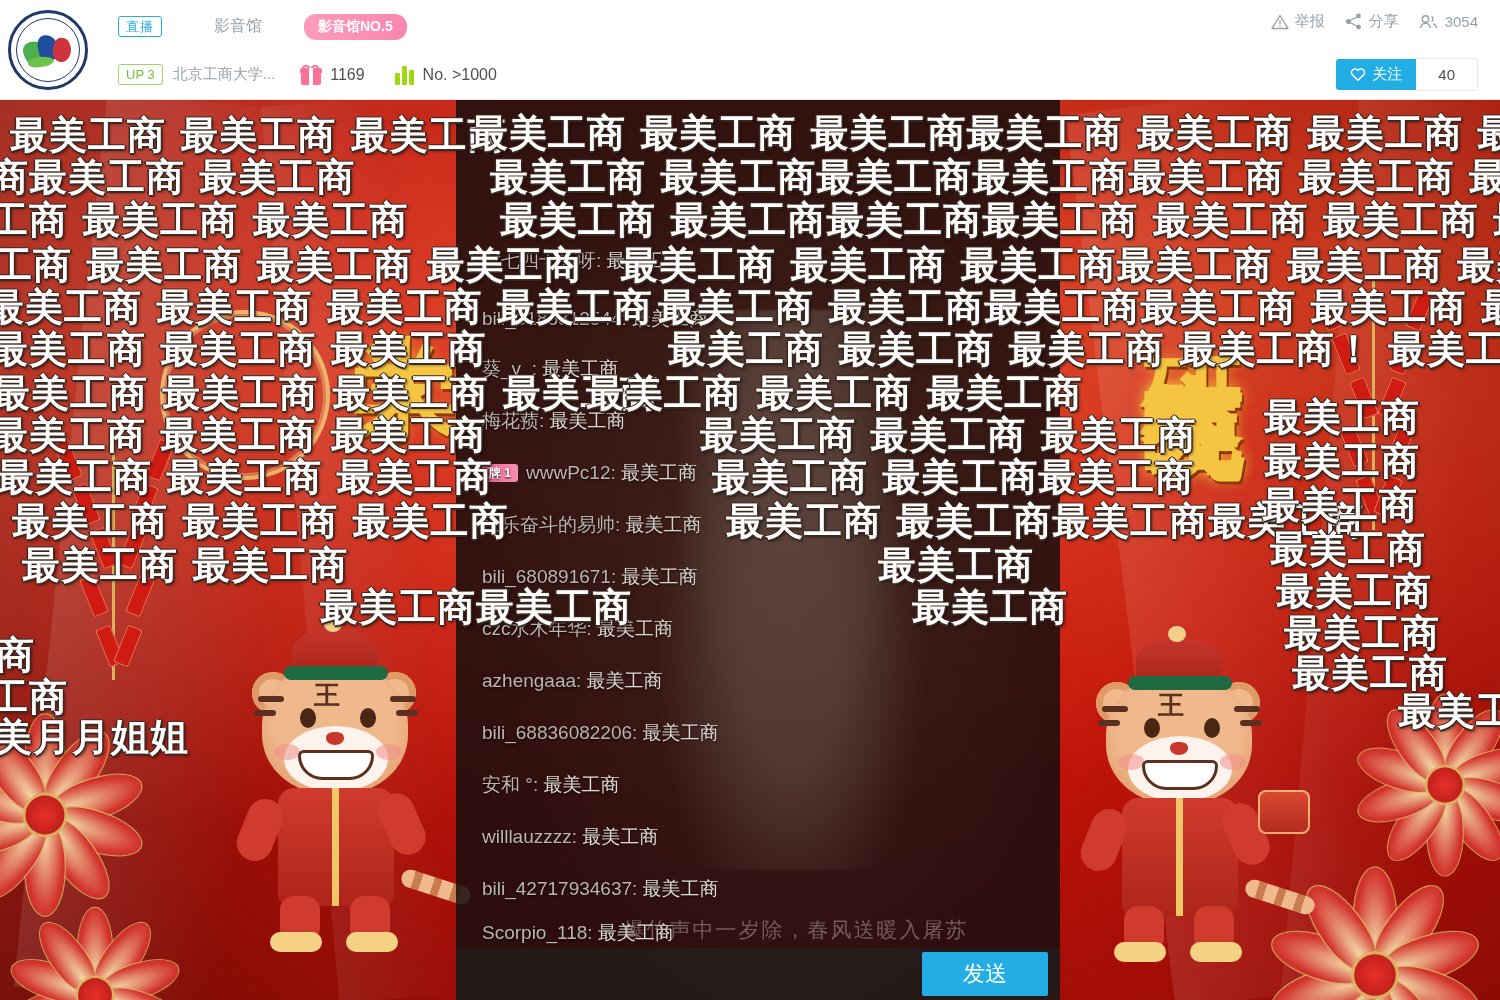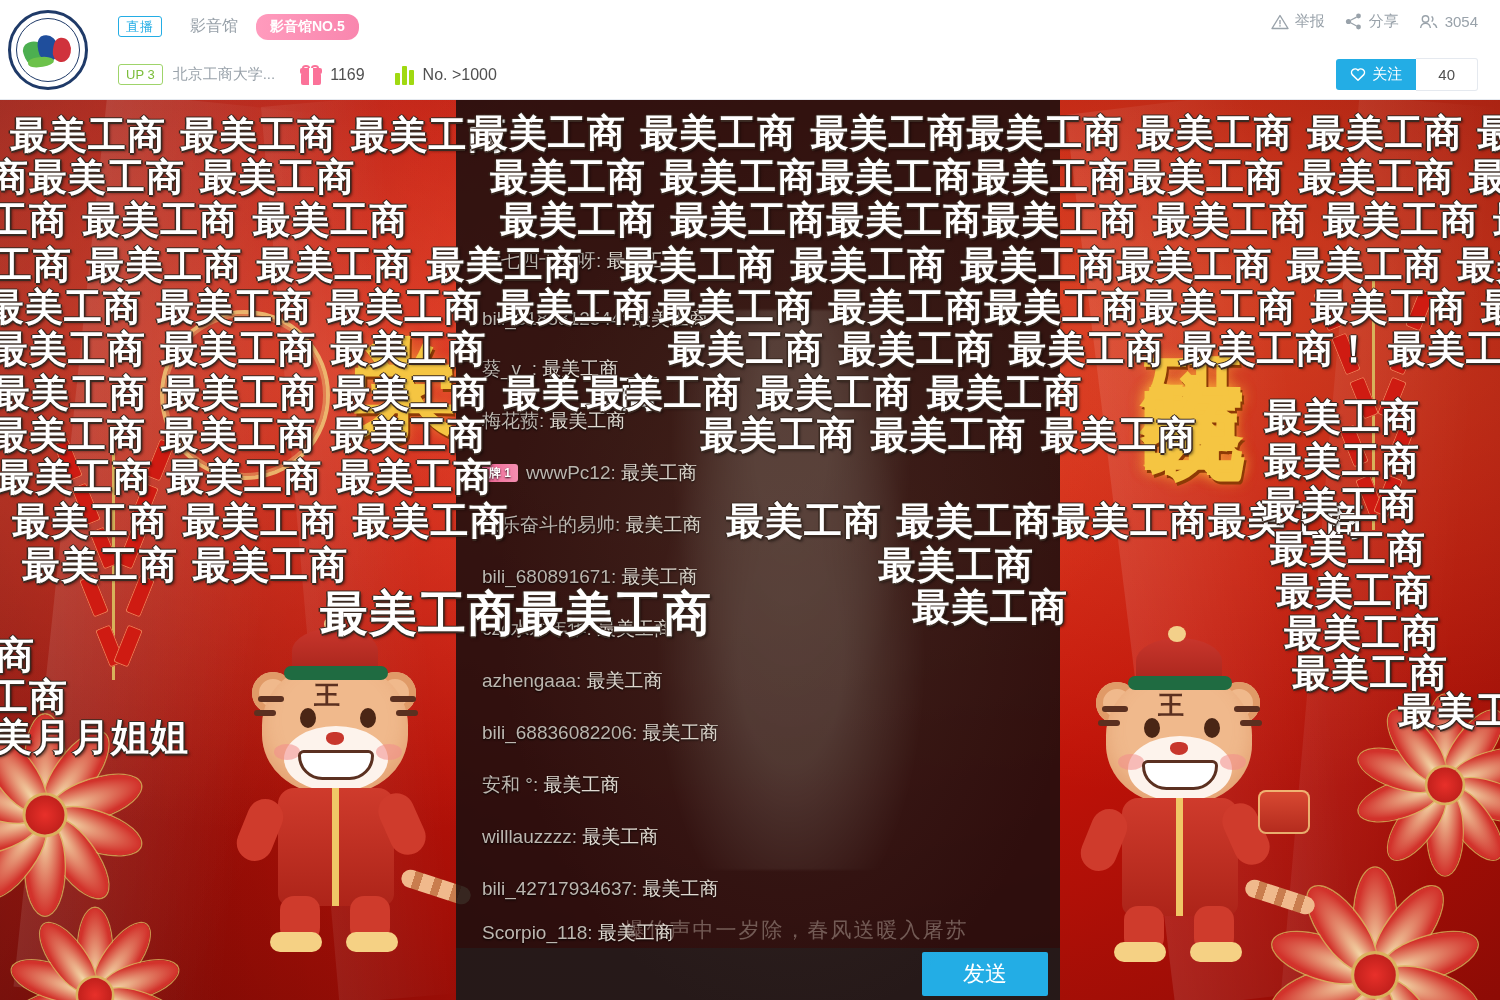--- a/index.html
+++ b/index.html
@@ -46,7 +46,7 @@
 
   .head-cols { flex: 1 1 auto; height: 100px; display: flex; flex-direction: column; justify-content: center; }
   .head-row { display: flex; align-items: center; height: 50px; padding-left: 22px; }
-  .head-row.row1 { padding-top: 4px; }
+  .head-row.row1 { padding-top: 4px; gap: 24px; }
 
   .live-badge {
     border: 1px solid #23ade5; color: #23ade5;

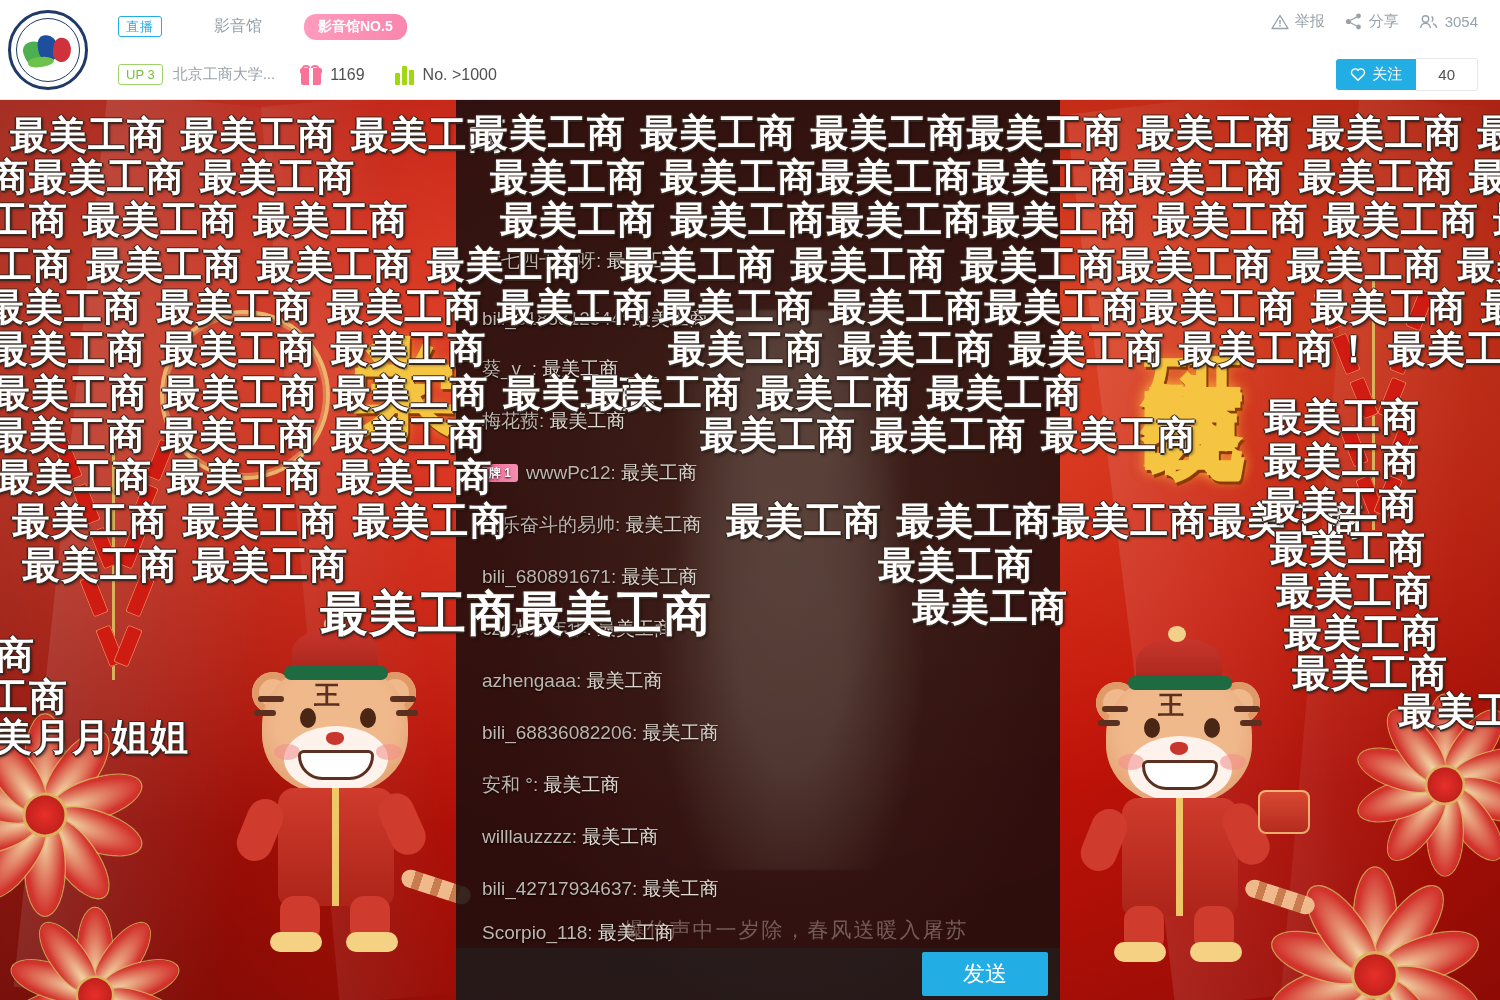--- a/index.html
+++ b/index.html
@@ -606,6 +606,7 @@
         <div class="dm" style="left: -10px; top: 310px; font-size: 38px;">最美工商  最美工商  最美工商</div>
         <div class="dm" style="left: 700px; top: 310px; font-size: 38px;">最美工商  最美工商 最美工商</div>
         <div class="dm" style="left: -4px; top: 352px; font-size: 38px;">最美工商  最美工商 最美工商</div>
+        <div class="dm" style="left: 712px; top: 352px; font-size: 38px;">最美工商 最美工商最美工商</div>
         <div class="dm" style="left: 12px; top: 396px; font-size: 38px;">最美工商  最美工商  最美工商</div>
         <div class="dm" style="left: 22px; top: 440px; font-size: 38px;">最美工商     最美工商</div>
         <div class="dm" style="left: 726px; top: 396px; font-size: 38px;">最美工商 最美工商最美工商最美工商</div>

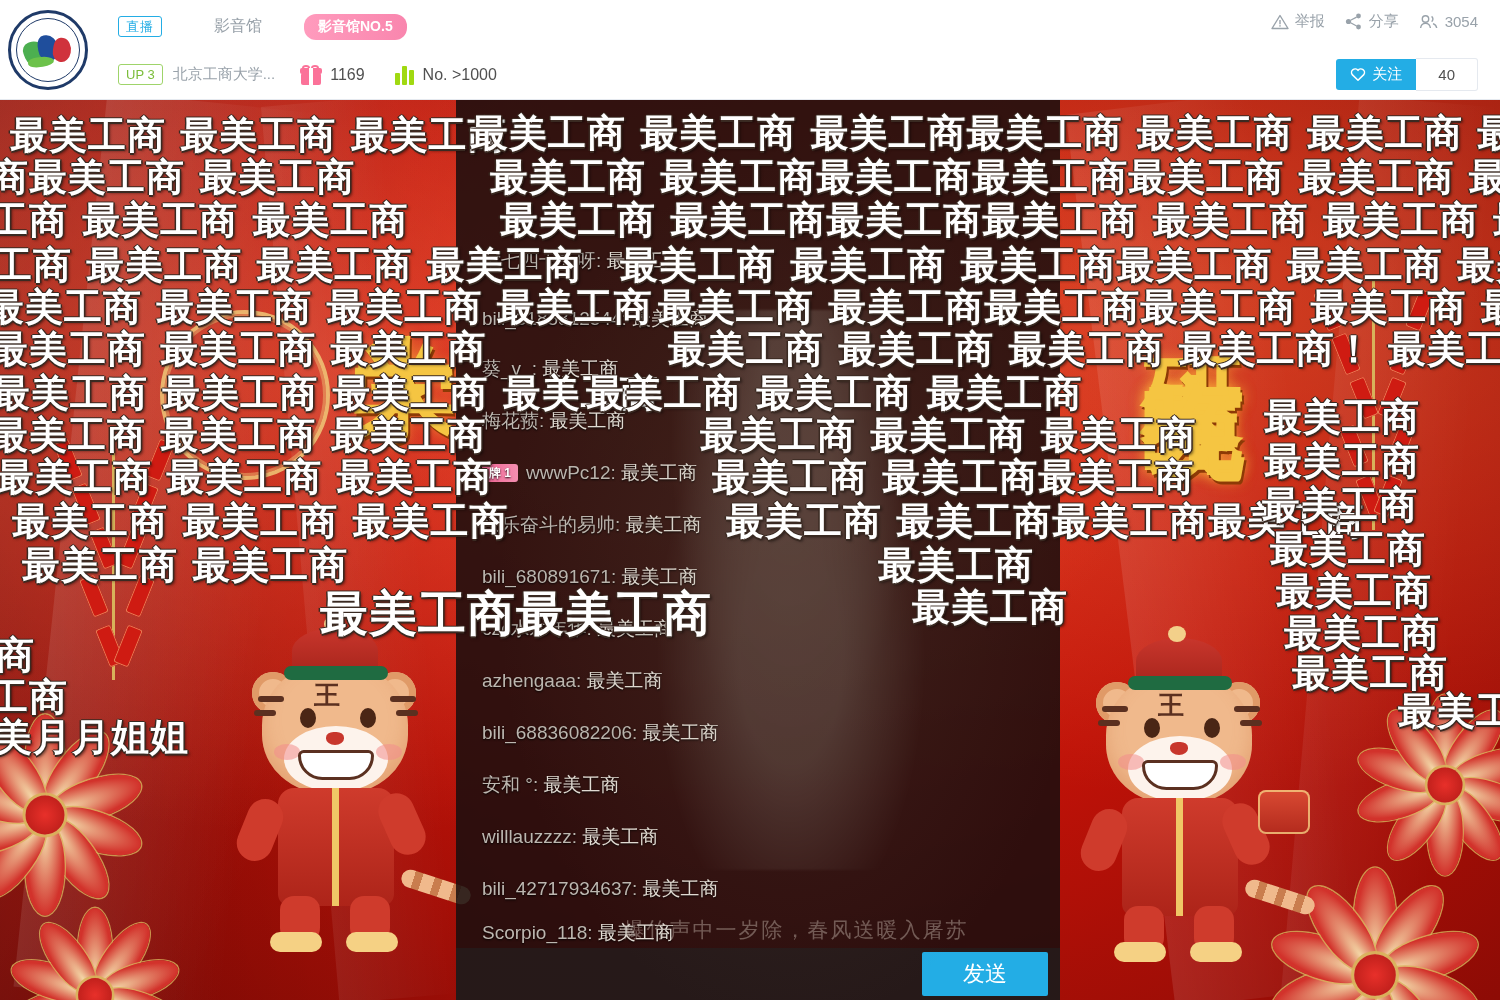--- a/index.html
+++ b/index.html
@@ -611,7 +611,7 @@
         <div class="dm" style="left: 22px; top: 440px; font-size: 38px;">最美工商     最美工商</div>
         <div class="dm" style="left: 726px; top: 396px; font-size: 38px;">最美工商 最美工商最美工商最美工商</div>
         <div class="dm" style="left: 878px; top: 440px; font-size: 38px;">最美工商</div>
-        <div class="dm" style="left: 320px; top: 482px; font-size: 48px;">最美工商最美工商</div>
+        <div class="dm" style="left: 320px; top: 482px; font-size: 38px;">最美工商最美工商</div>
         <div class="dm" style="left: 912px; top: 482px; font-size: 38px;">最美工商</div>
         <div class="dm" style="left: -4px; top: 530px; font-size: 38px;">商</div>
         <div class="dm" style="left: -10px; top: 572px; font-size: 38px;">工商</div>

